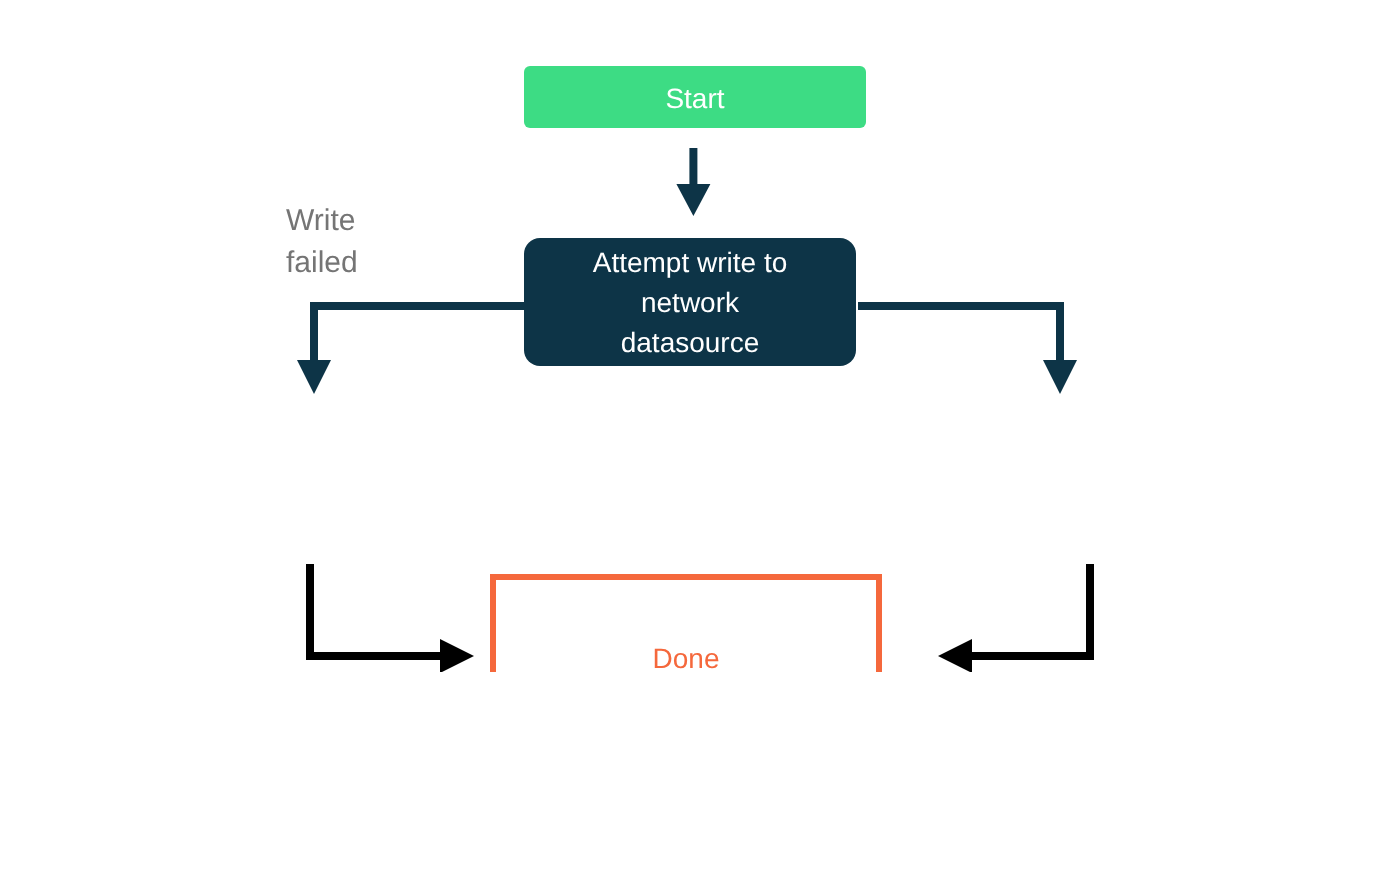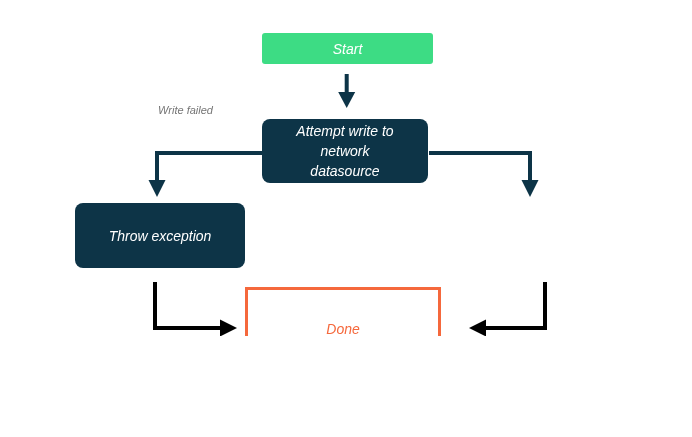--- a/index.html
+++ b/index.html
@@ -22,7 +22,6 @@
     background: var(--background);
     font-family: "Liberation Sans", sans-serif;
     overflow: hidden;
-    font-style: italic;
   }
   .edges {
     position: absolute;

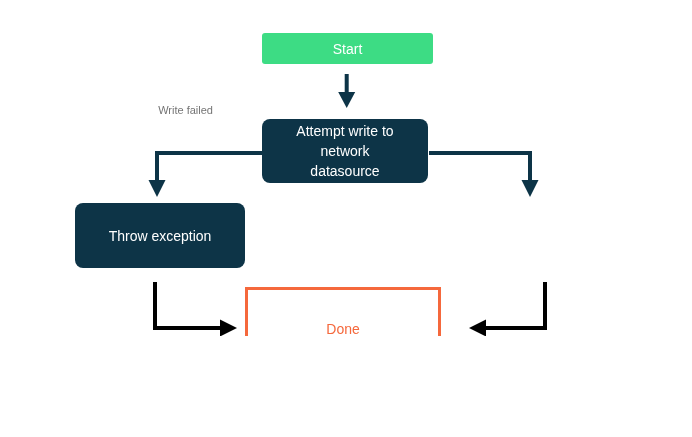--- a/index.html
+++ b/index.html
@@ -81,9 +81,9 @@
   .edge-label {
     position: absolute;
     color: var(--label-gray);
-    font-size: 11px;
+    font-size: 15px;
     line-height: 21px;
-    text-align: right;
+    text-align: left;
   }
   .edge-label.failed {
     left: 143px; top: 100px;

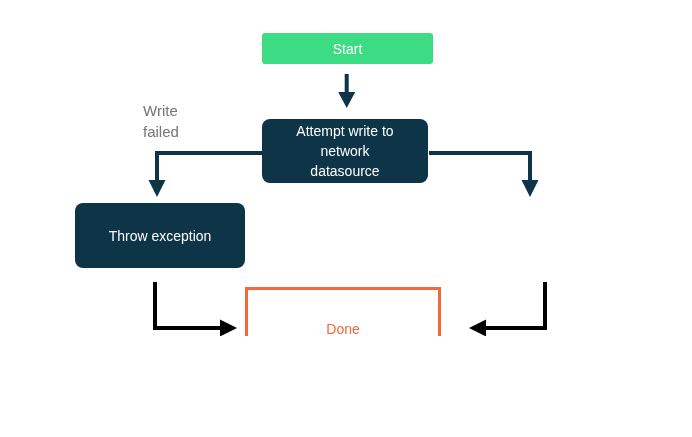--- a/index.html
+++ b/index.html
@@ -126,7 +126,6 @@
 
   <div class="node process attempt">Attempt write to network datasource</div>
 
-  <div class="node process throw">Throw exception</div>
 
 
   <div class="node done">Done</div>

